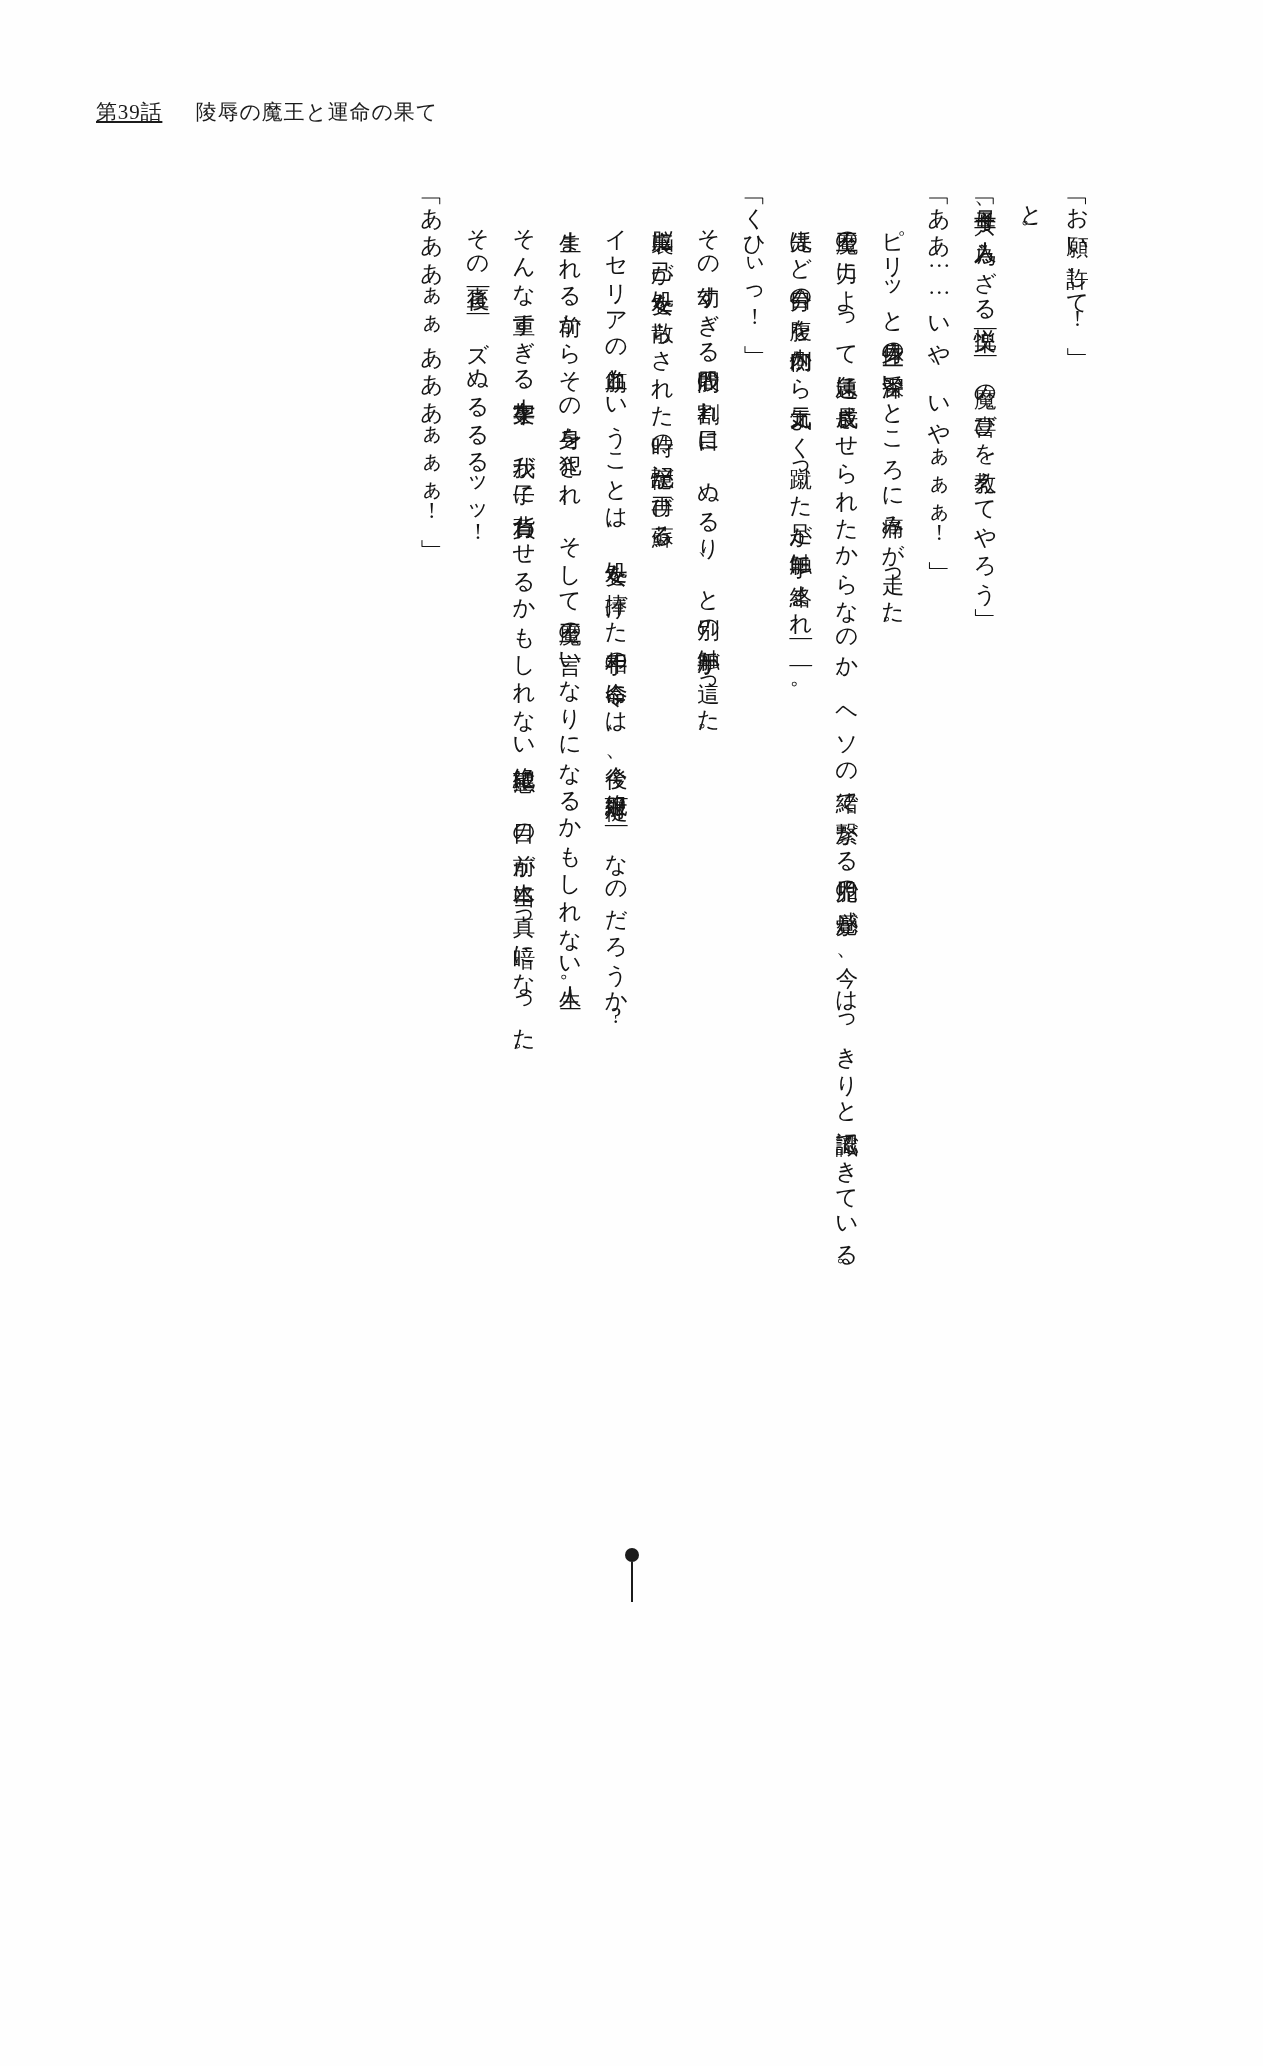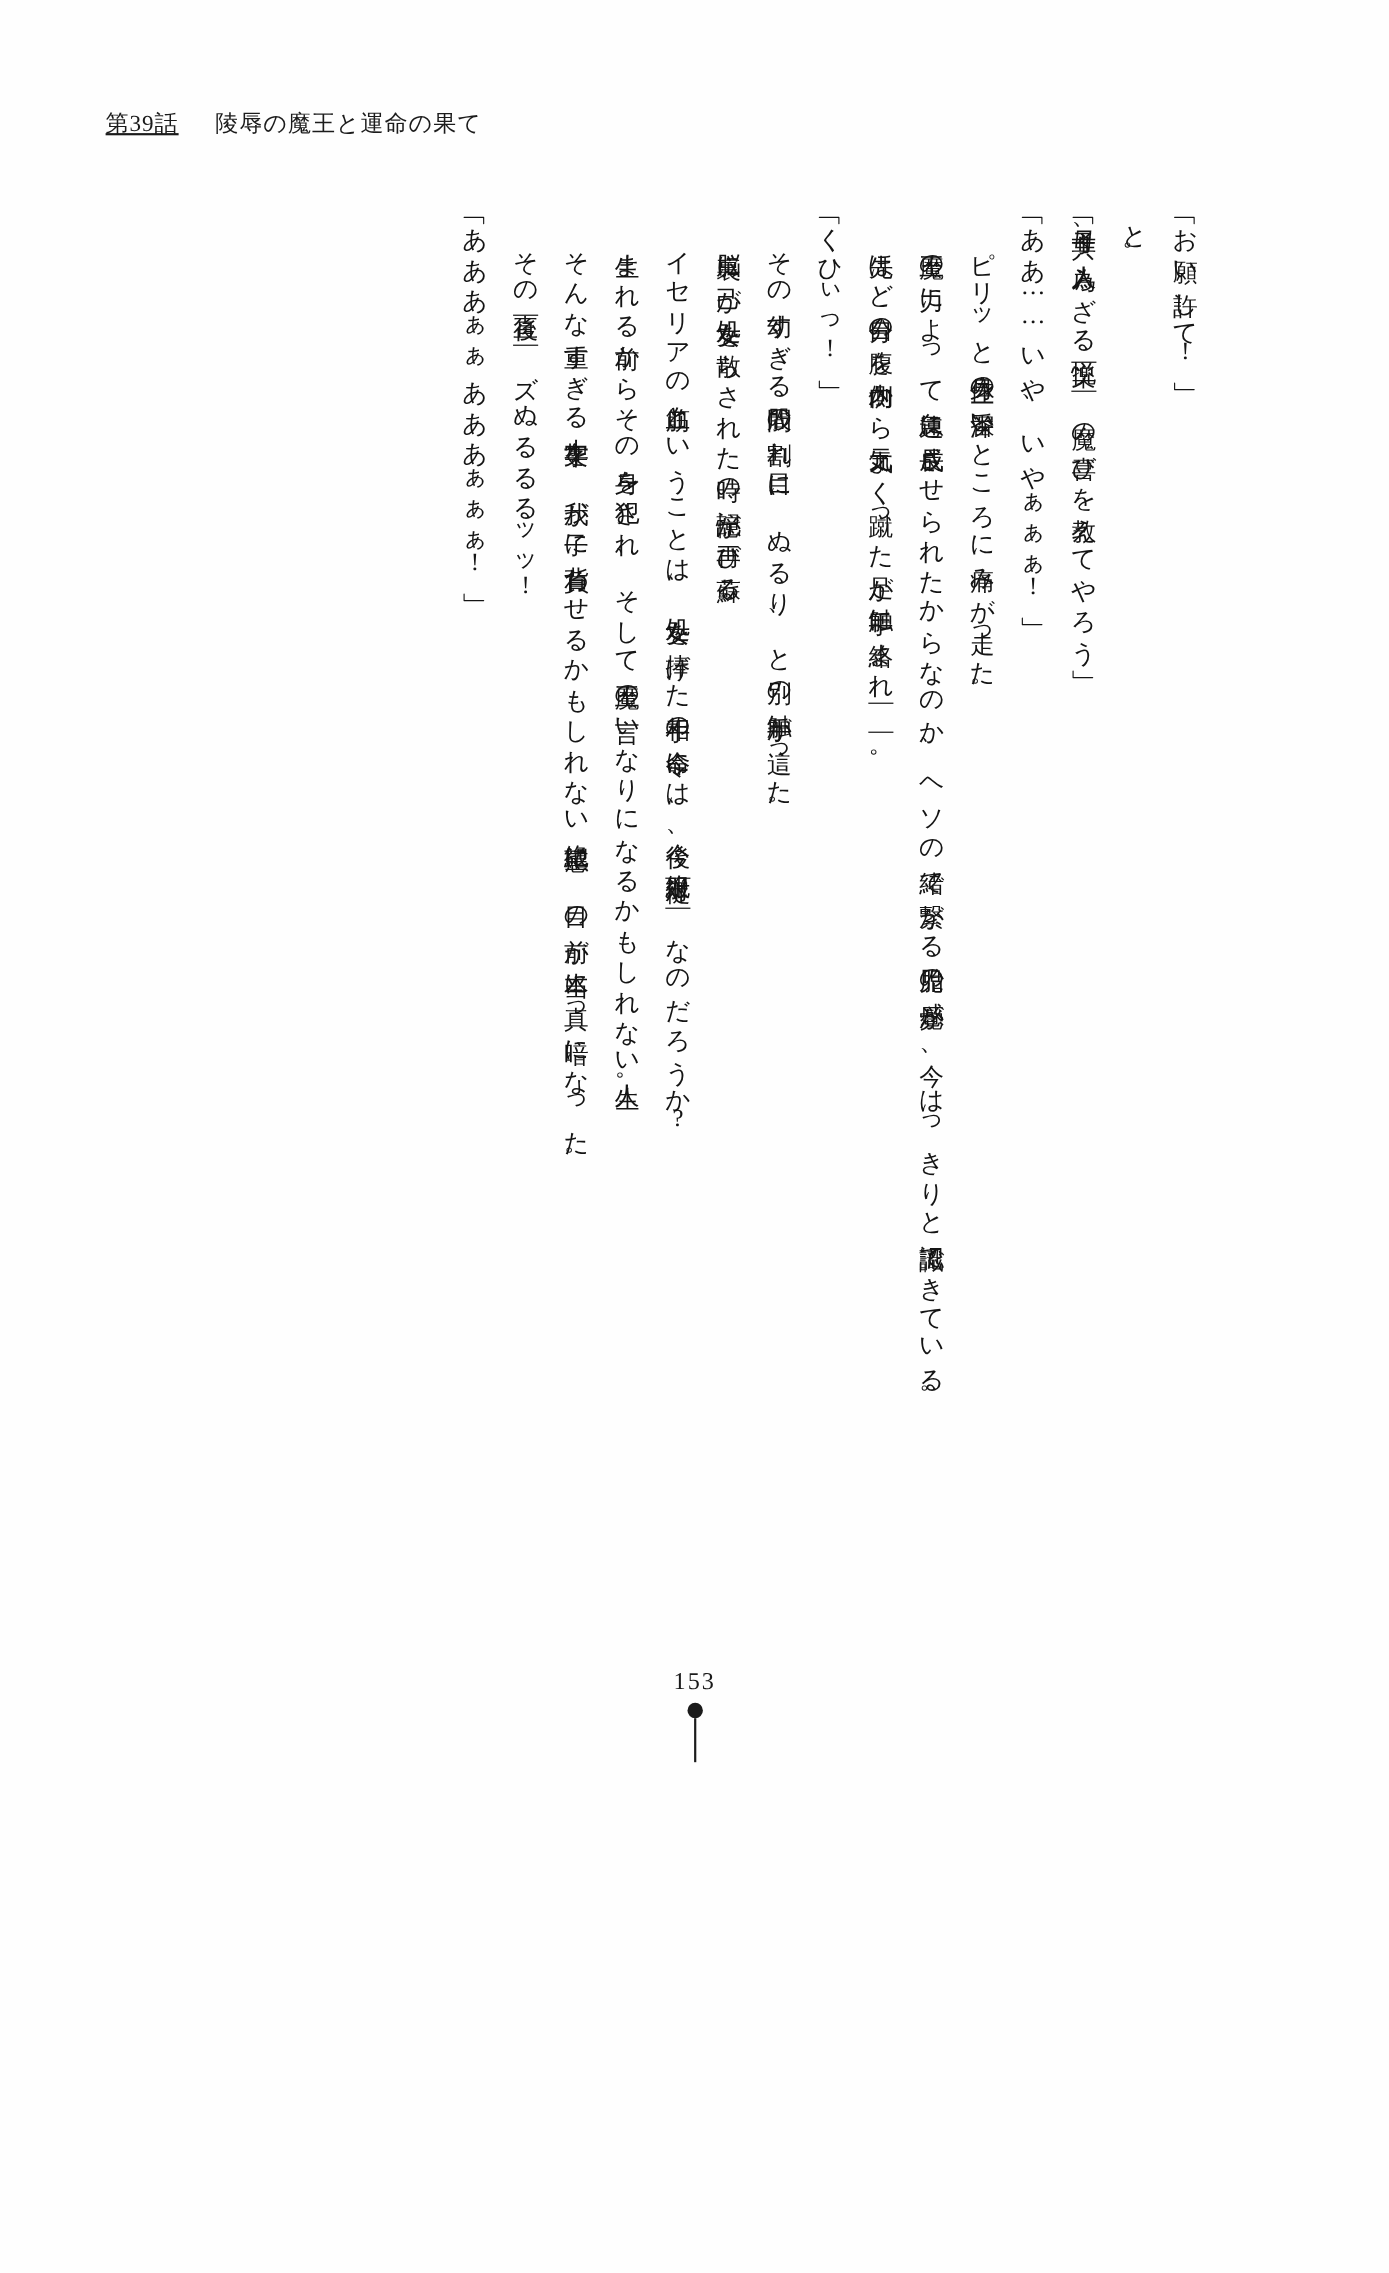--- a/index.html
+++ b/index.html
@@ -126,7 +126,6 @@
     <p>「あああぁぁあああぁぁぁ!」</p>
   </div>
 
-  <div class="page-number">153</div>
 
   <div class="footer-mark"></div>
   <div class="footer-rule"></div>

